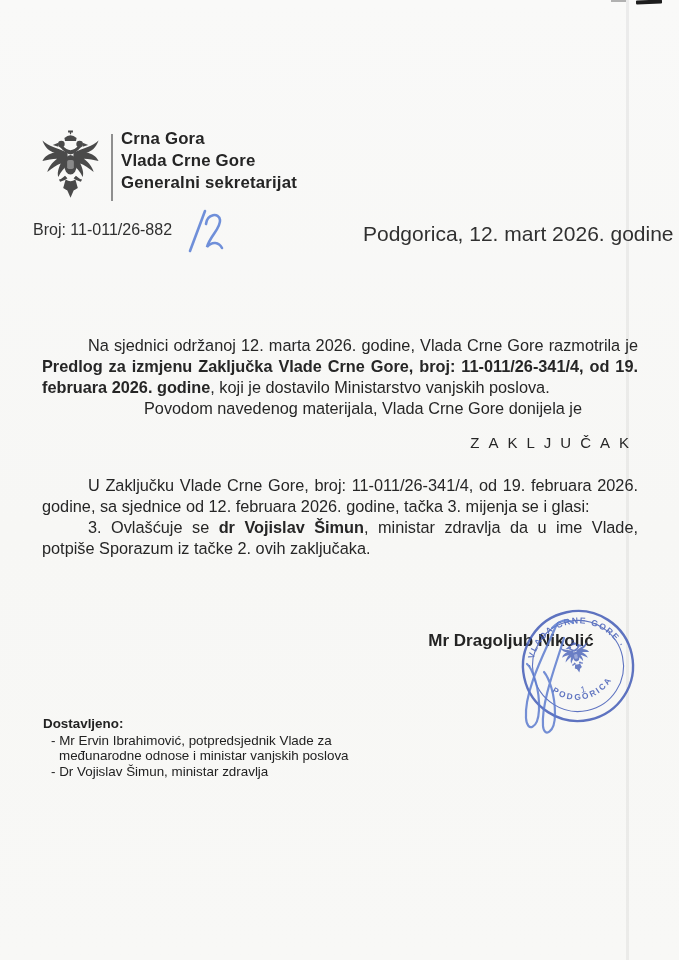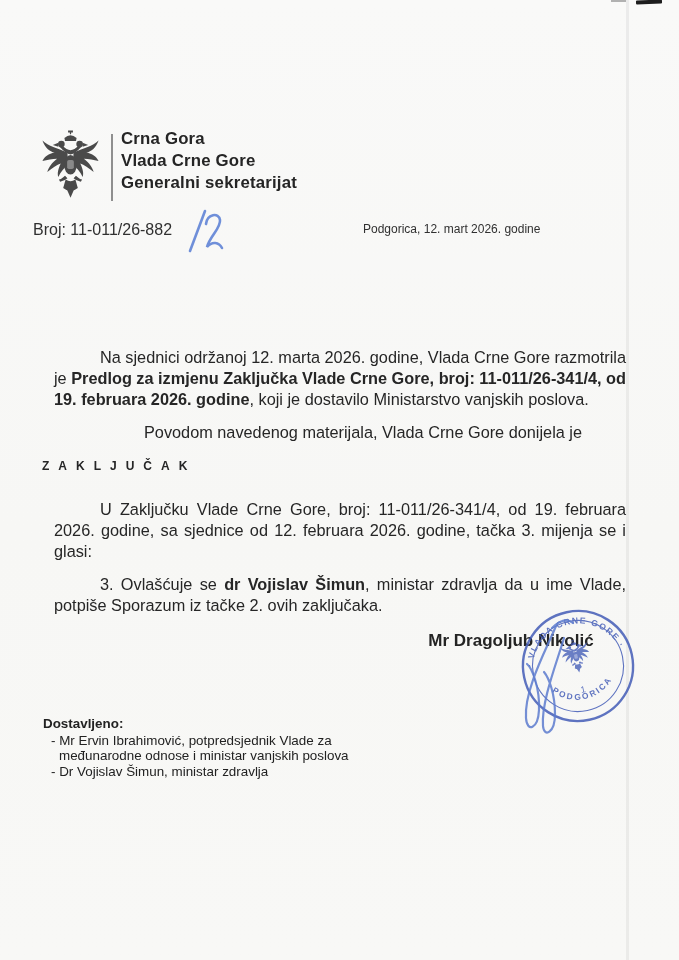--- a/index.html
+++ b/index.html
@@ -19,7 +19,7 @@
   .org{position:absolute;left:121px;top:128px;font-weight:bold;font-size:16.8px;line-height:22px;color:#252525;letter-spacing:.2px;}
   .refnum{position:absolute;left:33px;top:221px;font-size:16px;color:#303030;}
   .handnum{position:absolute;left:183px;top:205px;width:46px;height:54px;color:#6f8fd9;}
-  .date{position:absolute;left:363px;top:222px;font-size:12px;color:#303030;}
+  .date{position:absolute;left:363px;top:222px;font-size:21px;color:#303030;}
 
   
   .bodytext{position:absolute;left:42px;top:335px;width:596px;font-size:16.3px;line-height:21px;text-align:justify;color:#262626;}

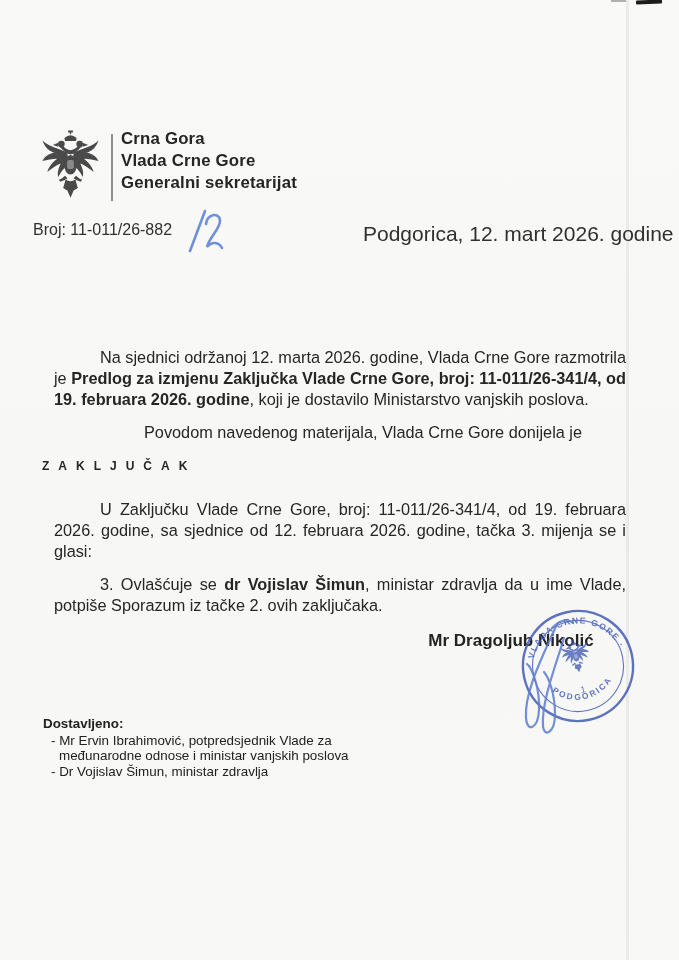--- a/index.html
+++ b/index.html
@@ -23,7 +23,7 @@
 
   
   .bodytext{position:absolute;left:42px;top:335px;width:596px;font-size:16.3px;line-height:21px;text-align:justify;color:#262626;}
-  .bodytext p{margin:12px;text-indent:46px;}
+  .bodytext p{margin:0;text-indent:46px;}
   .bodytext p.nj{text-align:center;}
   .bodytext .h{text-align:left;text-indent:0;font-weight:bold;letter-spacing:9px;font-size:12px;margin:13px 0 22px;}
 

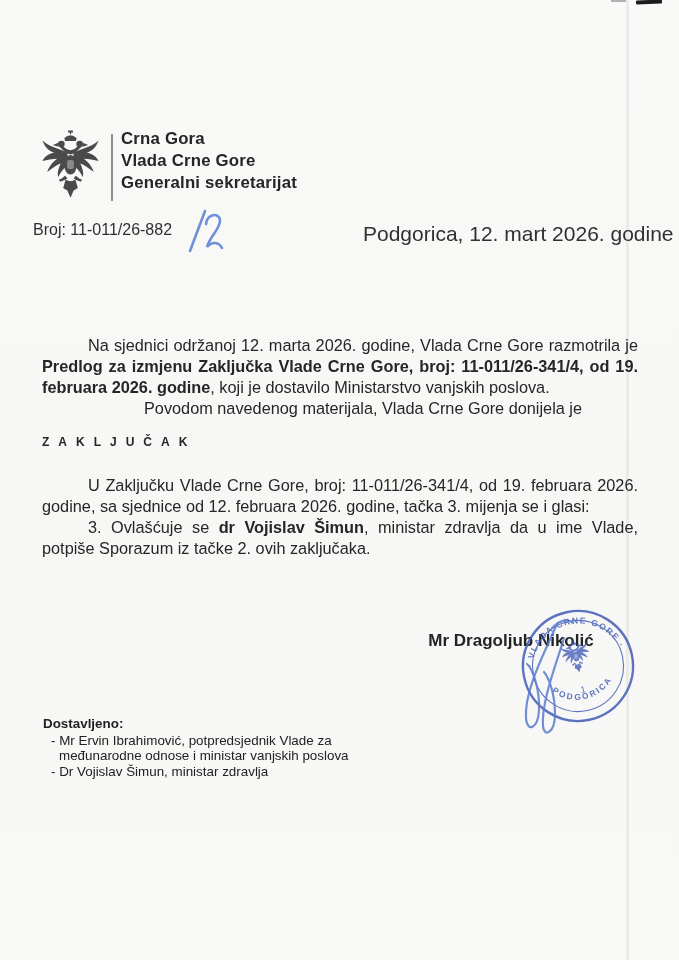--- a/index.html
+++ b/index.html
@@ -25,7 +25,7 @@
   .bodytext{position:absolute;left:42px;top:335px;width:596px;font-size:16.3px;line-height:21px;text-align:justify;color:#262626;}
   .bodytext p{margin:0;text-indent:46px;}
   .bodytext p.nj{text-align:center;}
-  .bodytext .h{text-align:left;text-indent:0;font-weight:bold;letter-spacing:9px;font-size:12px;margin:13px 0 22px;}
+  .bodytext .h{text-align:right;text-indent:0;font-weight:normal;letter-spacing:9px;font-size:15px;margin:13px 0 22px;}
 
   
   .sig{position:absolute;left:386px;top:630px;width:250px;text-align:center;font-weight:bold;color:#242424;}

